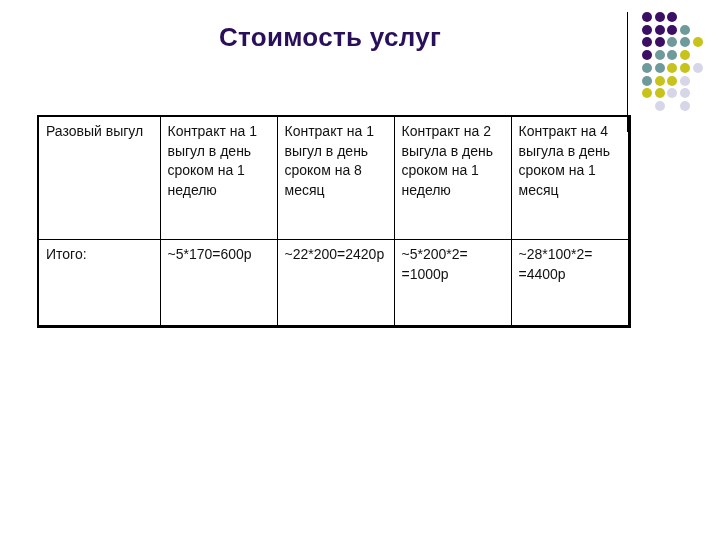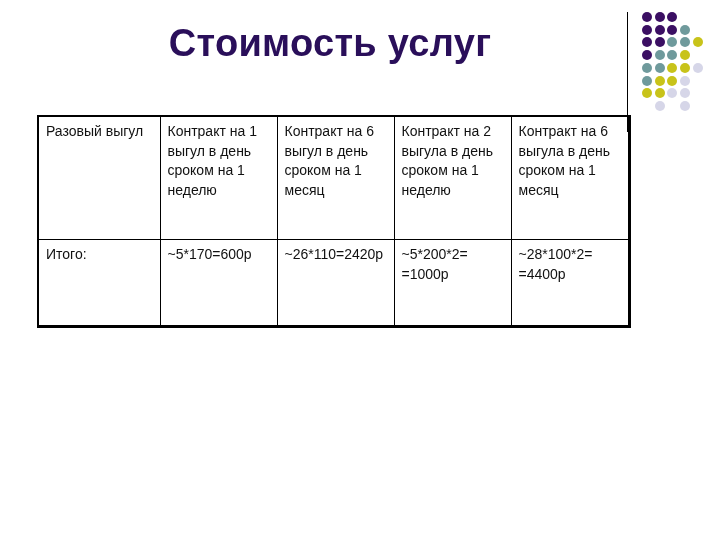--- a/index.html
+++ b/index.html
@@ -22,7 +22,7 @@
       text-align: center;
       font-family: "Liberation Sans", sans-serif;
       font-weight: bold;
-      font-size: 38px;
+      font-size: 26px;
       color: #2a0f5a;
       letter-spacing: 0.3px;
     }

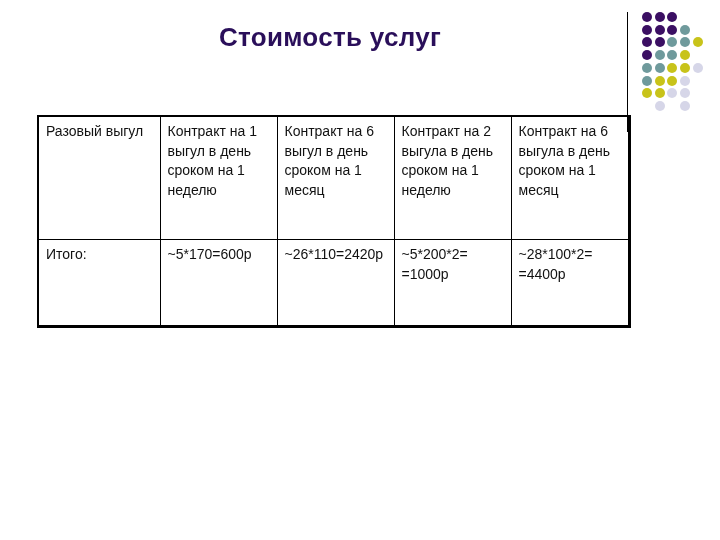--- a/index.html
+++ b/index.html
@@ -133,7 +133,7 @@
         <tr class="r1">
       <td>Разовый выгул</td>
       <td>Контракт на 1 выгул в день сроком на 1 неделю</td>
-      <td>Контракт на 6 выгул в день сроком на 1 месяц</td>
+      <td>Контракт на 1 выгул в день сроком на 8 месяц</td>
       <td>Контракт на 2 выгула в день сроком на 1 неделю</td>
       <td>Контракт на 6 выгула в день сроком на 1 месяц</td>
     </tr>

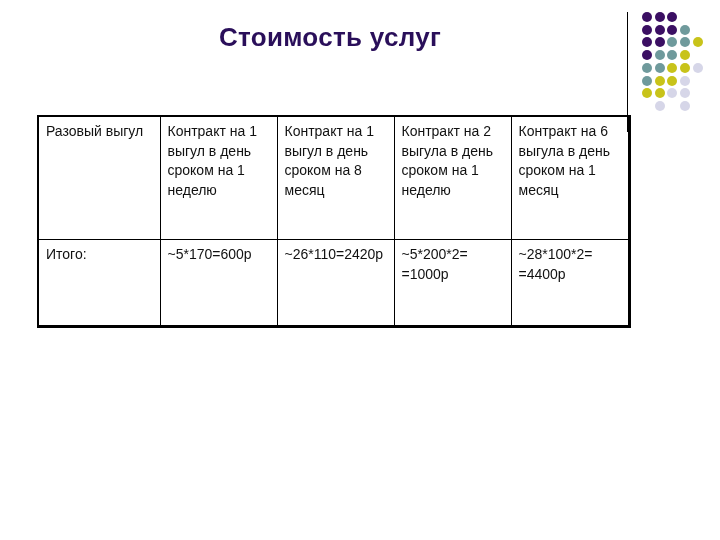--- a/index.html
+++ b/index.html
@@ -135,7 +135,7 @@
       <td>Контракт на 1 выгул в день сроком на 1 неделю</td>
       <td>Контракт на 1 выгул в день сроком на 8 месяц</td>
       <td>Контракт на 2 выгула в день сроком на 1 неделю</td>
-      <td>Контракт на 6 выгула в день сроком на 1 месяц</td>
+      <td>Контракт на 4 выгула в день сроком на 1 месяц</td>
     </tr>
     <tr class="r3">
       <td>Итого:</td>

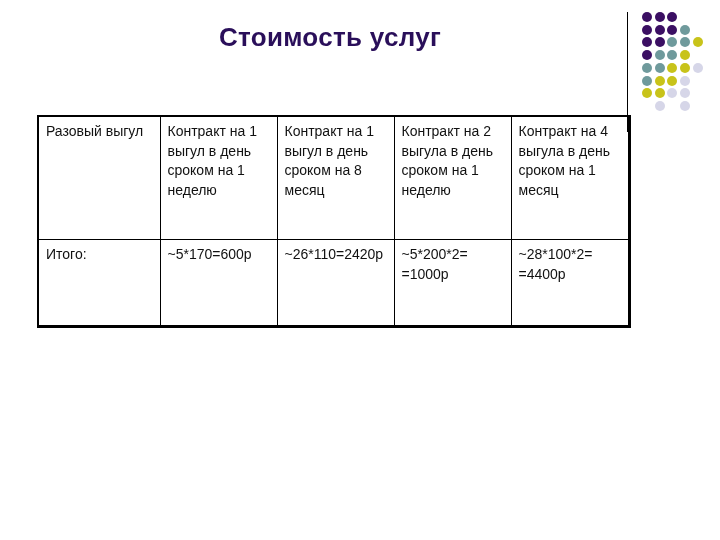--- a/index.html
+++ b/index.html
@@ -140,7 +140,7 @@
     <tr class="r3">
       <td>Итого:</td>
       <td>~5*170=600р</td>
-      <td>~26*110=2420р</td>
+      <td>~22*200=2420р</td>
       <td>~5*200*2= =1000р</td>
       <td>~28*100*2= =4400р</td>
     </tr>

